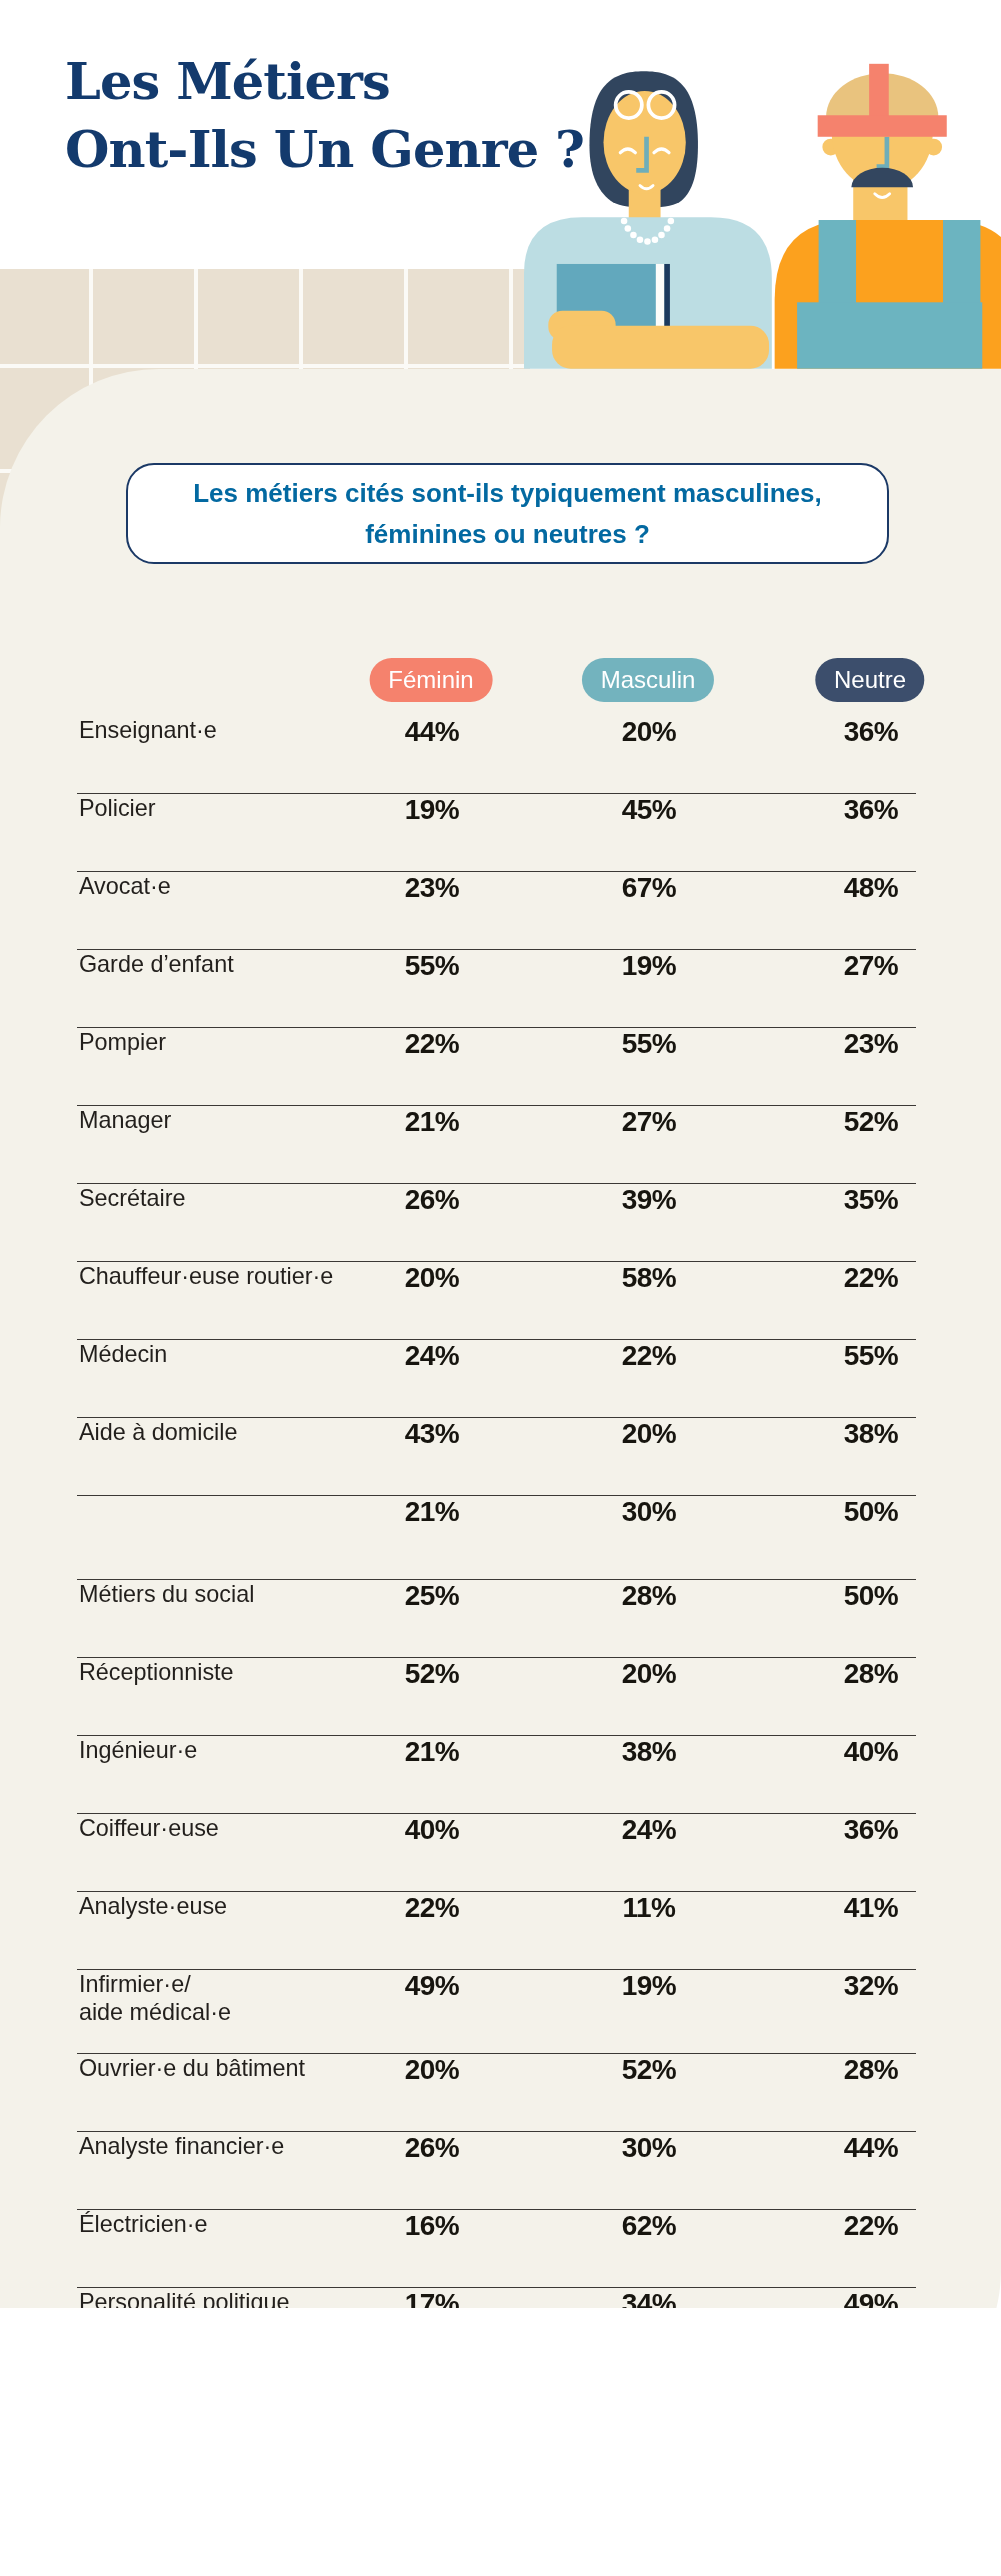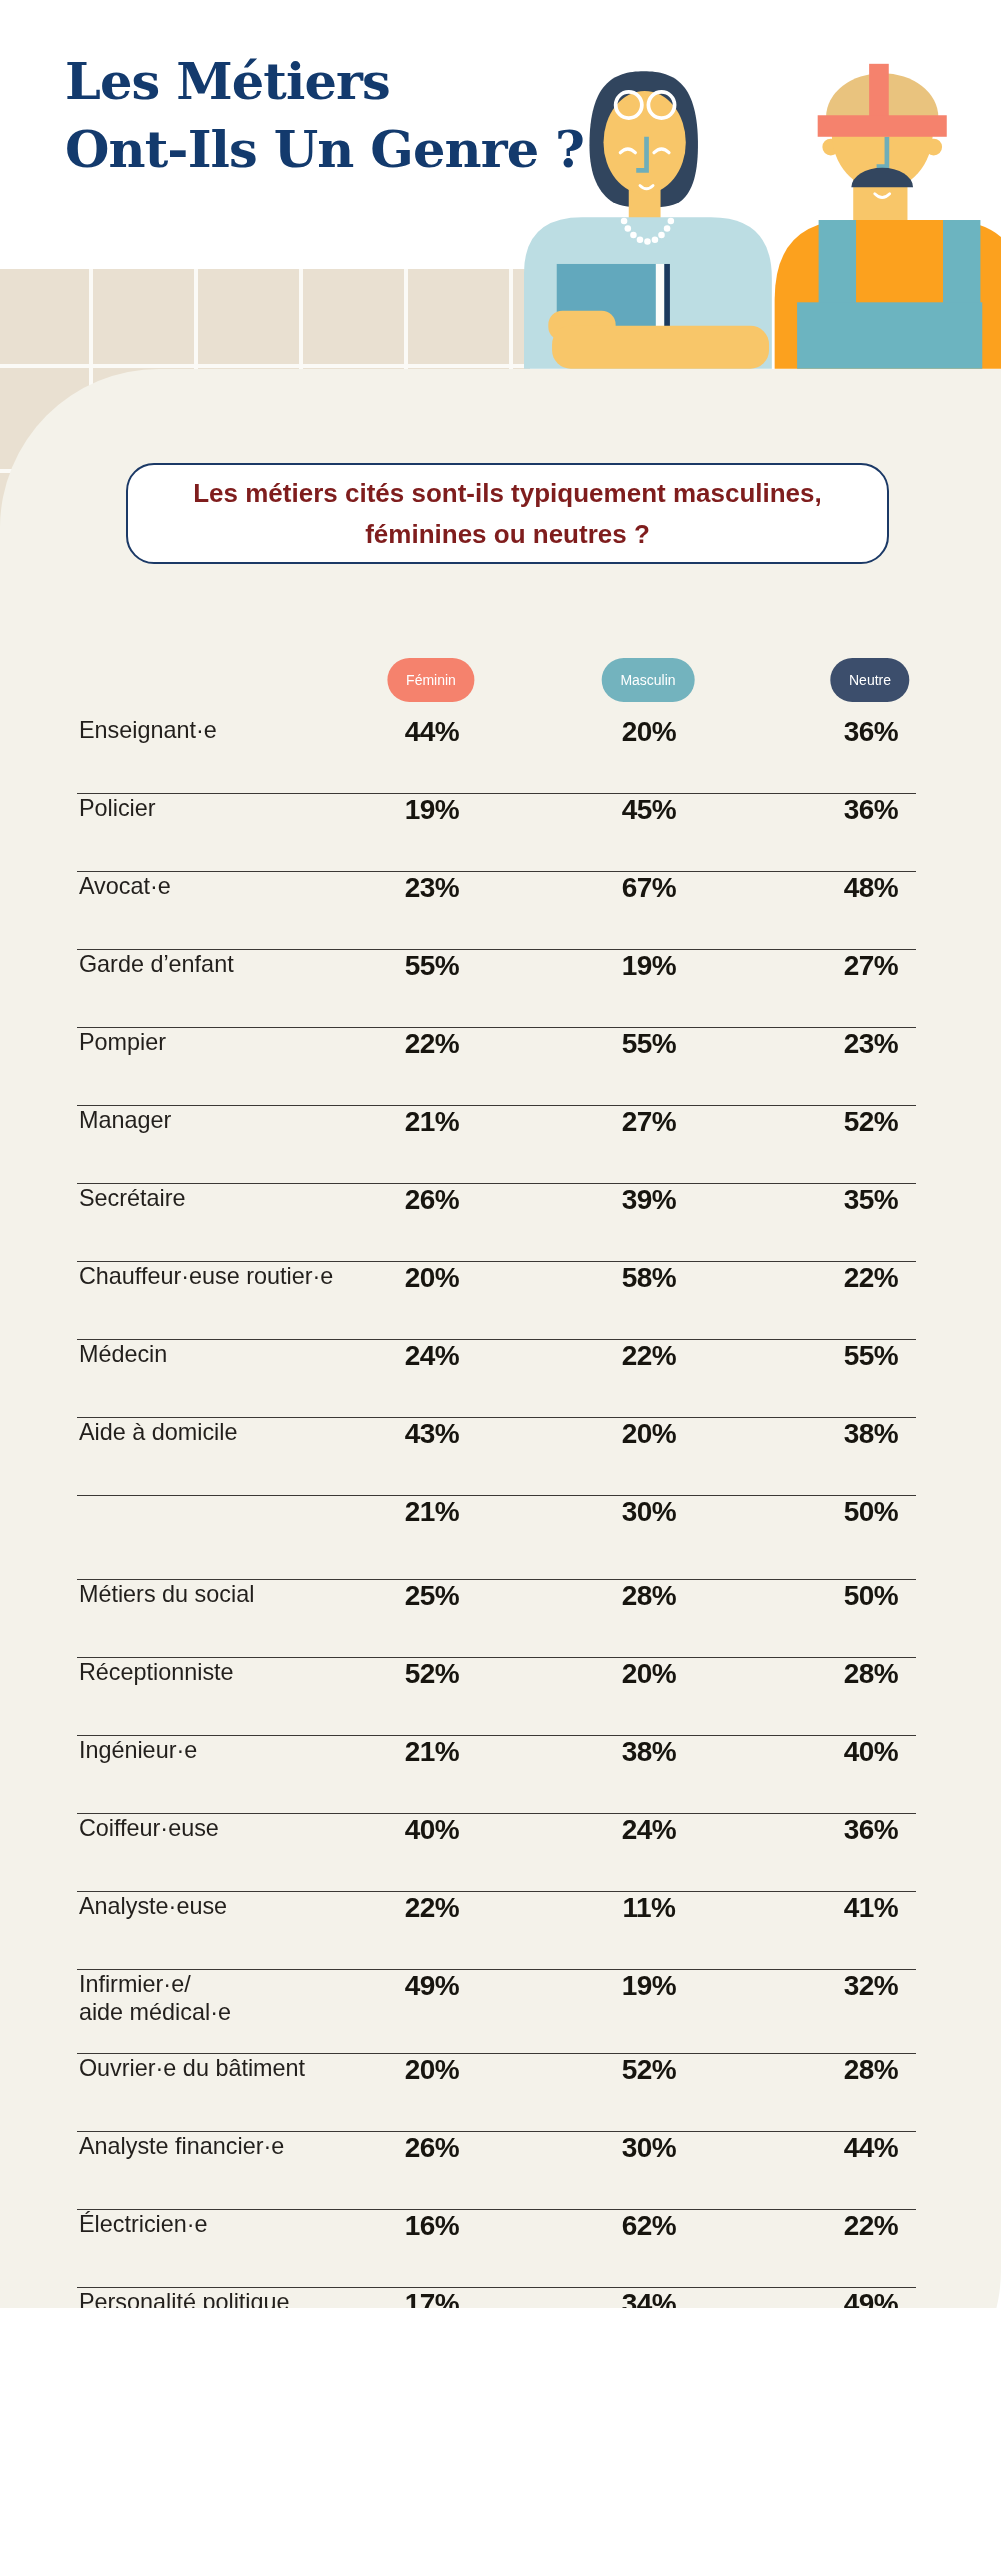--- a/index.html
+++ b/index.html
@@ -44,7 +44,7 @@
     box-sizing:border-box;background:#ffffff;border:2.8px solid #1B3966;
     border-radius:28px;display:flex;align-items:center;justify-content:center;
     padding:7.5px 39px;text-align:center;
-    font-size:26px;line-height:41px;font-weight:bold;color:#7f1d1d;
+    font-size:26px;line-height:41px;font-weight:bold;color:#0369a1;
   }
 
   

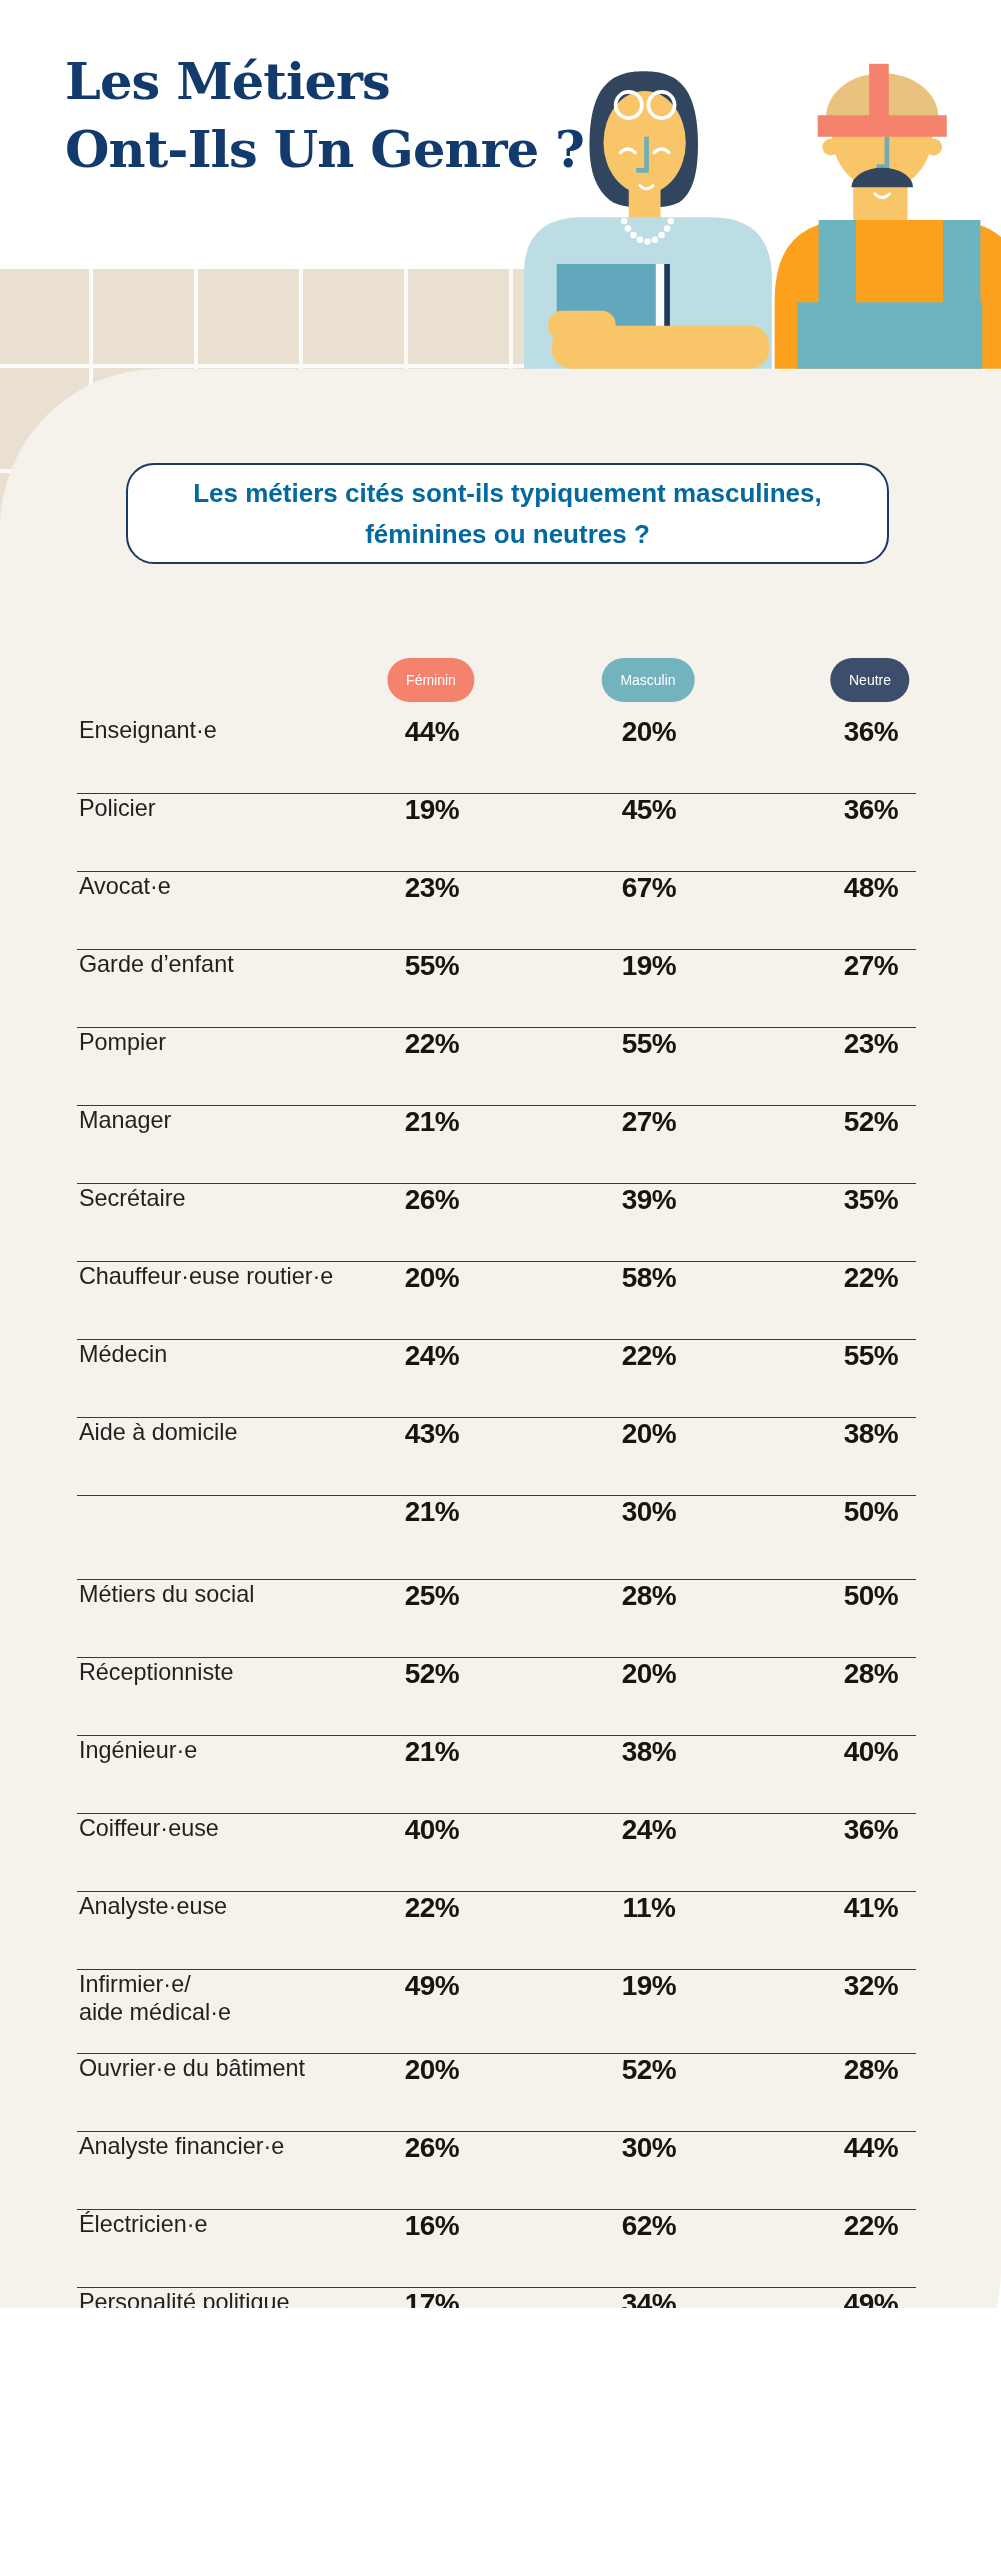--- a/index.html
+++ b/index.html
@@ -50,7 +50,7 @@
   
   .pill{
     position:absolute;top:289px;height:44px;transform:translateX(-50%);
-    border-radius:22.5px;color:#ffffff;font-size:14px;line-height:44px;
+    border-radius:22.5px;color:#ffffff;font-size:24px;line-height:44px;
     padding:0 18.7px;white-space:nowrap;
   }
 

